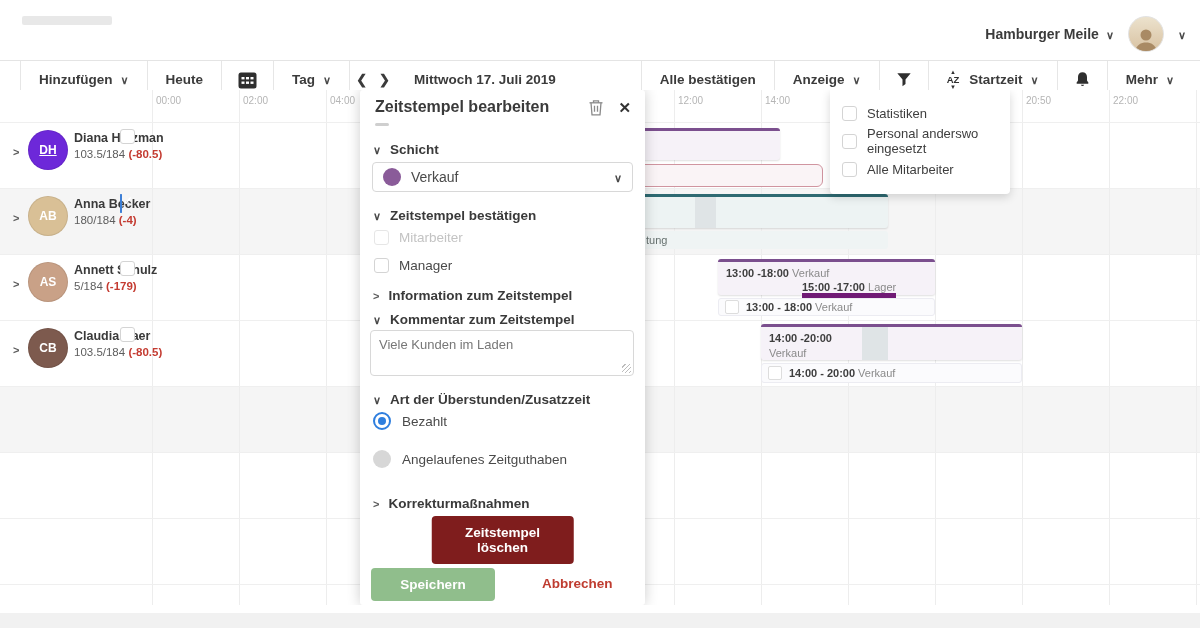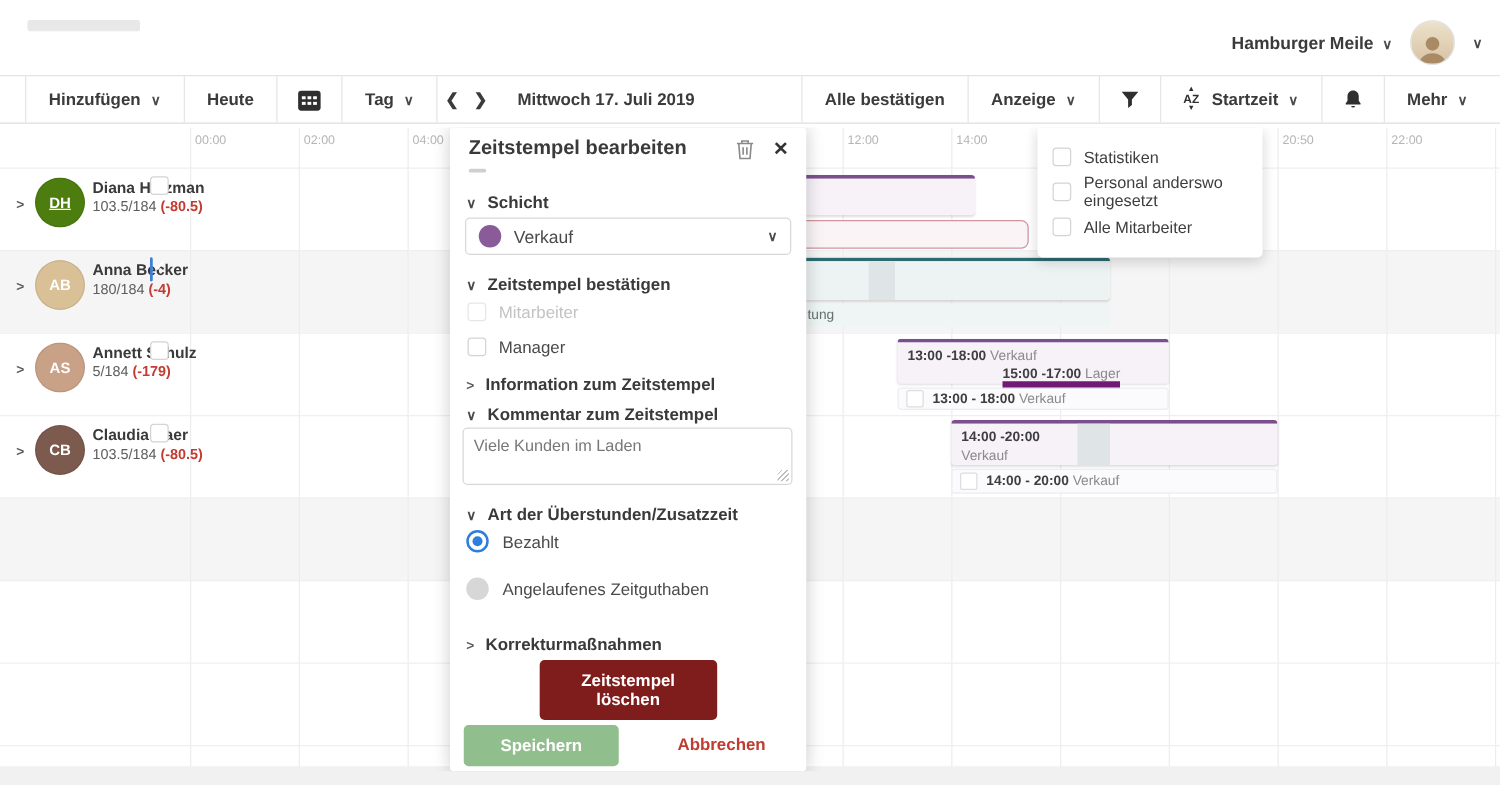--- a/index.html
+++ b/index.html
@@ -35,7 +35,7 @@
   .azicon .tri{font-size:6px;color:#2f2f2f;}
   .azicon .lt{font-size:9.5px;font-weight:700;color:#2f2f2f;letter-spacing:0;}
   
-  .content{position:absolute;left:0;top:102px;width:1200px;height:515px;overflow:hidden;background:#fff;}
+  .content{position:absolute;left:0;top:90px;width:1200px;height:515px;overflow:hidden;background:#fff;}
   .bottom-strip{position:absolute;left:0;top:613px;width:100%;height:15px;background:#f1f1f1;}
   .band{position:absolute;left:0;width:1200px;height:66px;background:#f5f5f5;}
   .vline{position:absolute;top:0;bottom:0;width:1px;background:#ededed;}

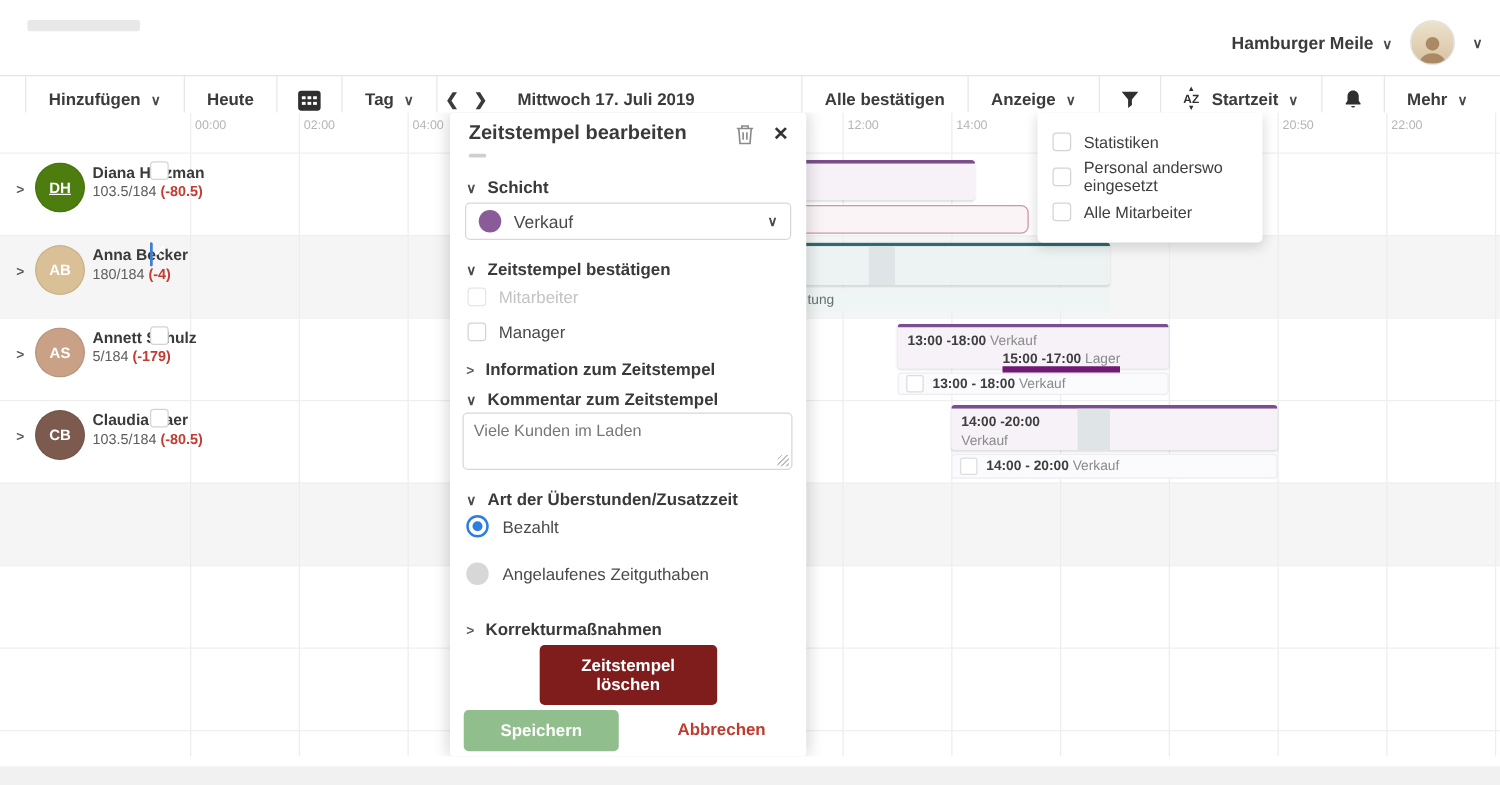--- a/index.html
+++ b/index.html
@@ -269,7 +269,7 @@
 
     <div class="emp" style="top:32px;">
       <span class="exp chev-r"></span>
-      <div class="av" style="background: #4d7c0f; text-decoration: underline;">
+      <div class="av" style="background: #6d28d9; text-decoration: underline;">
           <span>DH</span>
         </div>
       <div class="nm">Diana Holzman</div>

